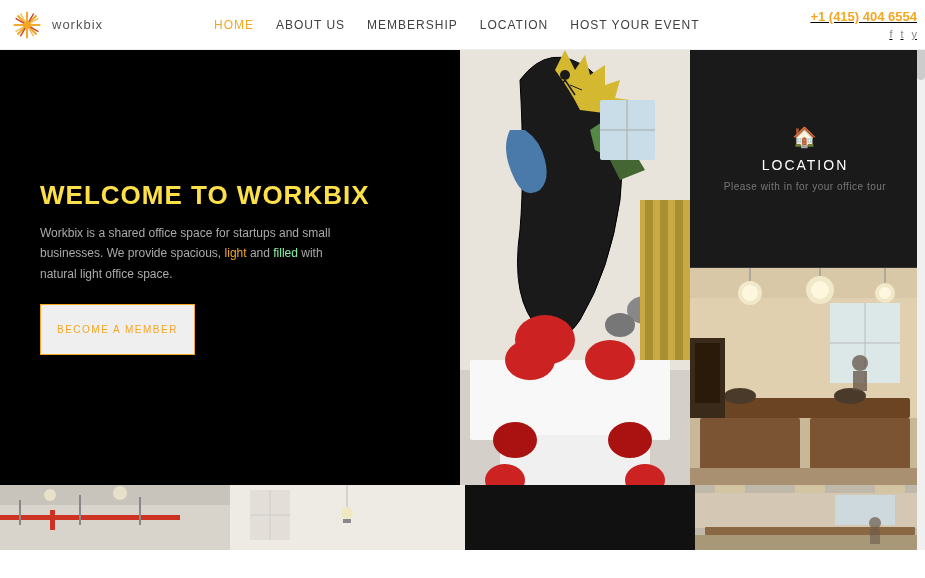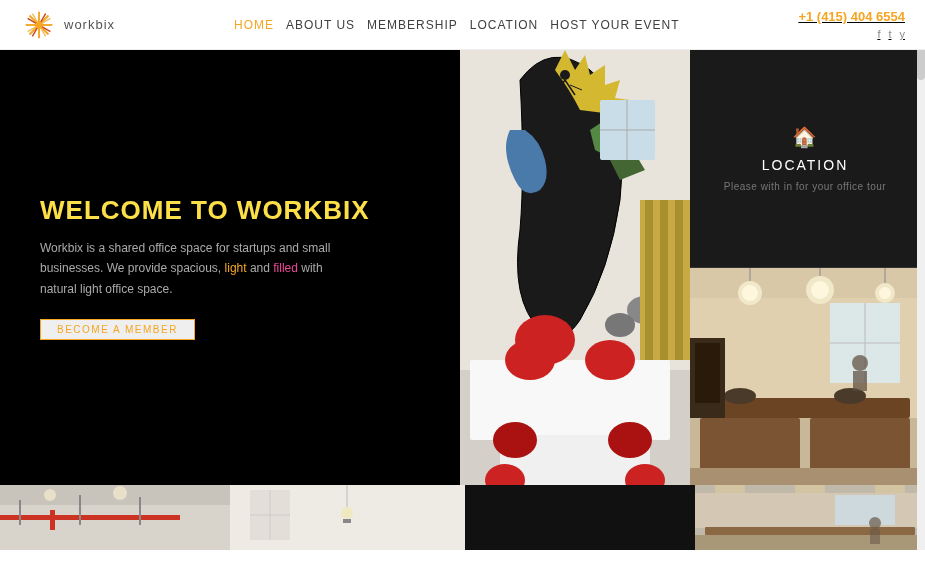--- a/index.html
+++ b/index.html
@@ -10,7 +10,7 @@
       display: flex;
       align-items: center;
       justify-content: space-between;
-      padding: 0 20px;
+      padding: 0 8px;
       height: 50px;
       border-bottom: 1px solid #eee;
       position: relative;

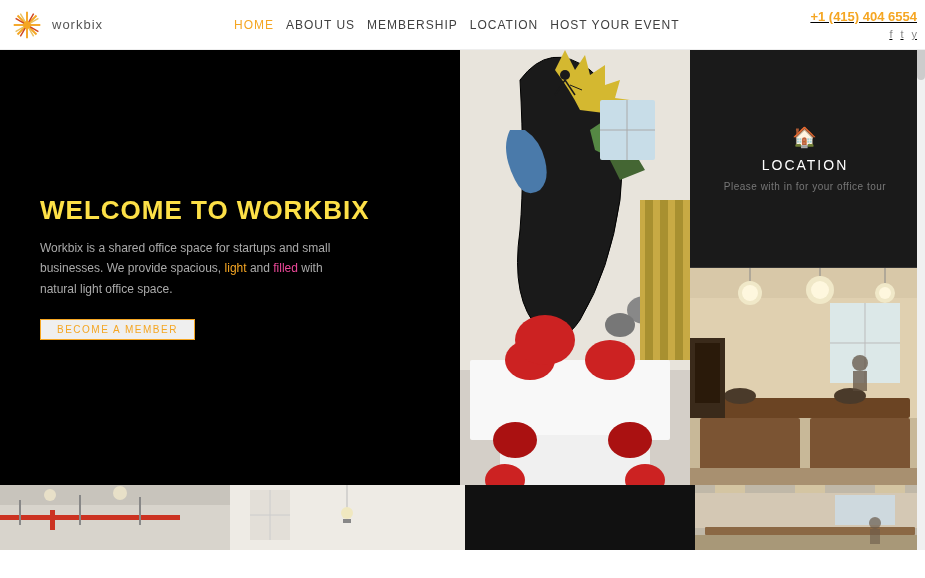--- a/index.html
+++ b/index.html
@@ -34,7 +34,7 @@
     .nav {
       display: flex;
       align-items: center;
-      gap: 12px;
+      gap: 22px;
     }
     .nav a {
       text-decoration: none;

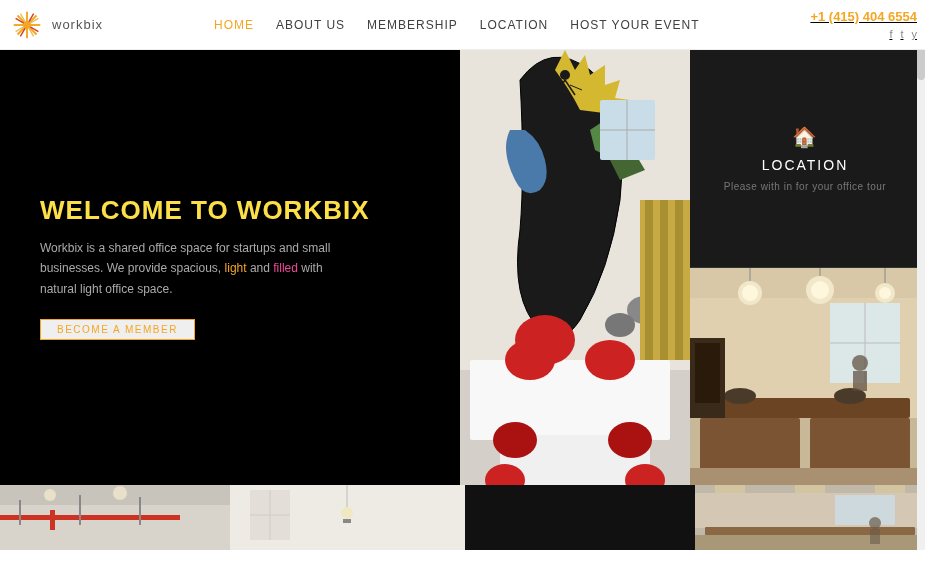--- a/index.html
+++ b/index.html
@@ -105,7 +105,7 @@
       color: #f5a623;
     }
     .hero-desc span.highlight-blue {
-      color: #ec4899;
+      color: #86efac;
     }
     .btn-member {
       display: inline-block;

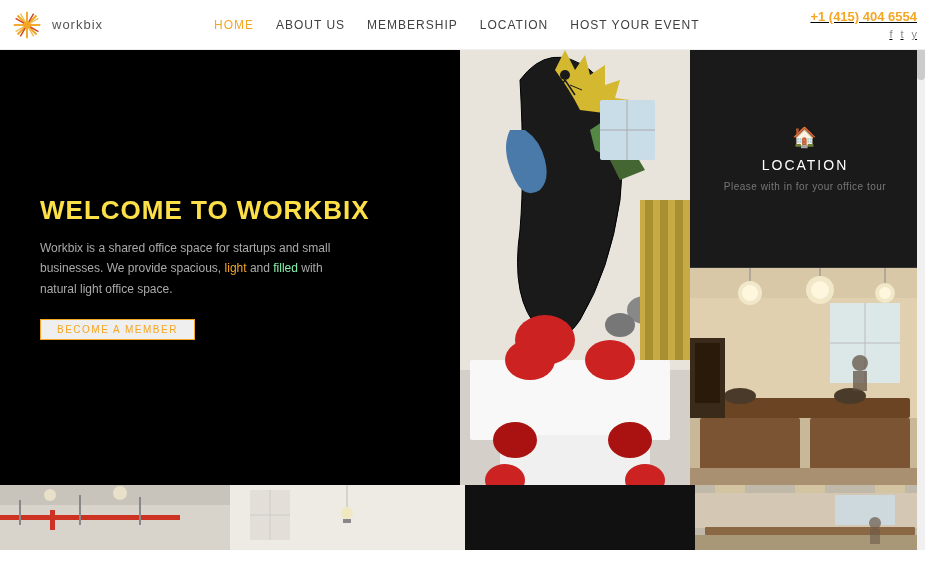--- a/index.html
+++ b/index.html
@@ -114,7 +114,7 @@
       font-size: 10px;
       letter-spacing: 1.5px;
       text-transform: uppercase;
-      padding: 4px 16px;
+      padding: 19px 16px;
       cursor: pointer;
       width: fit-content;
     }

